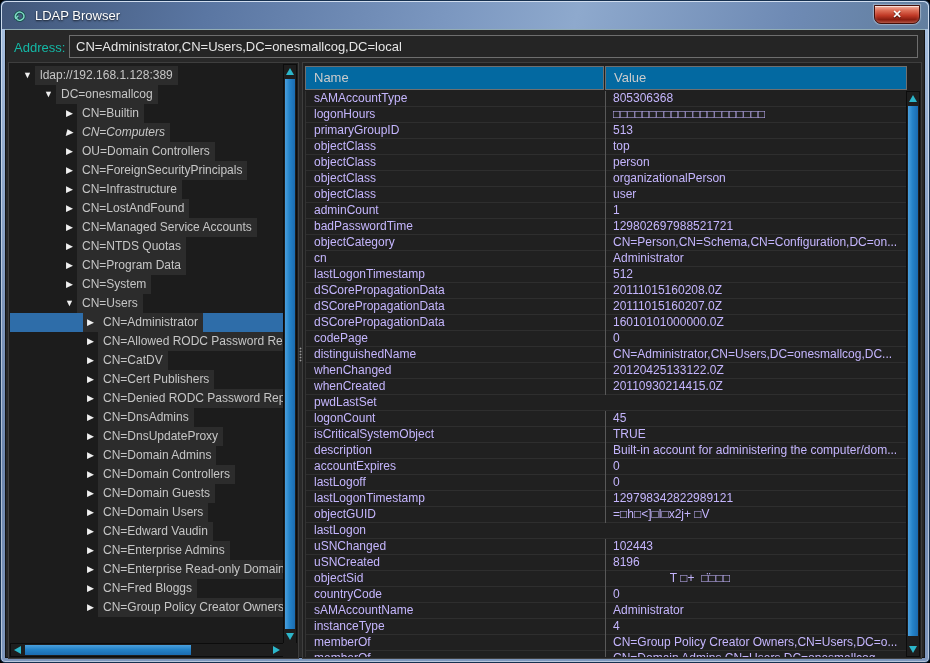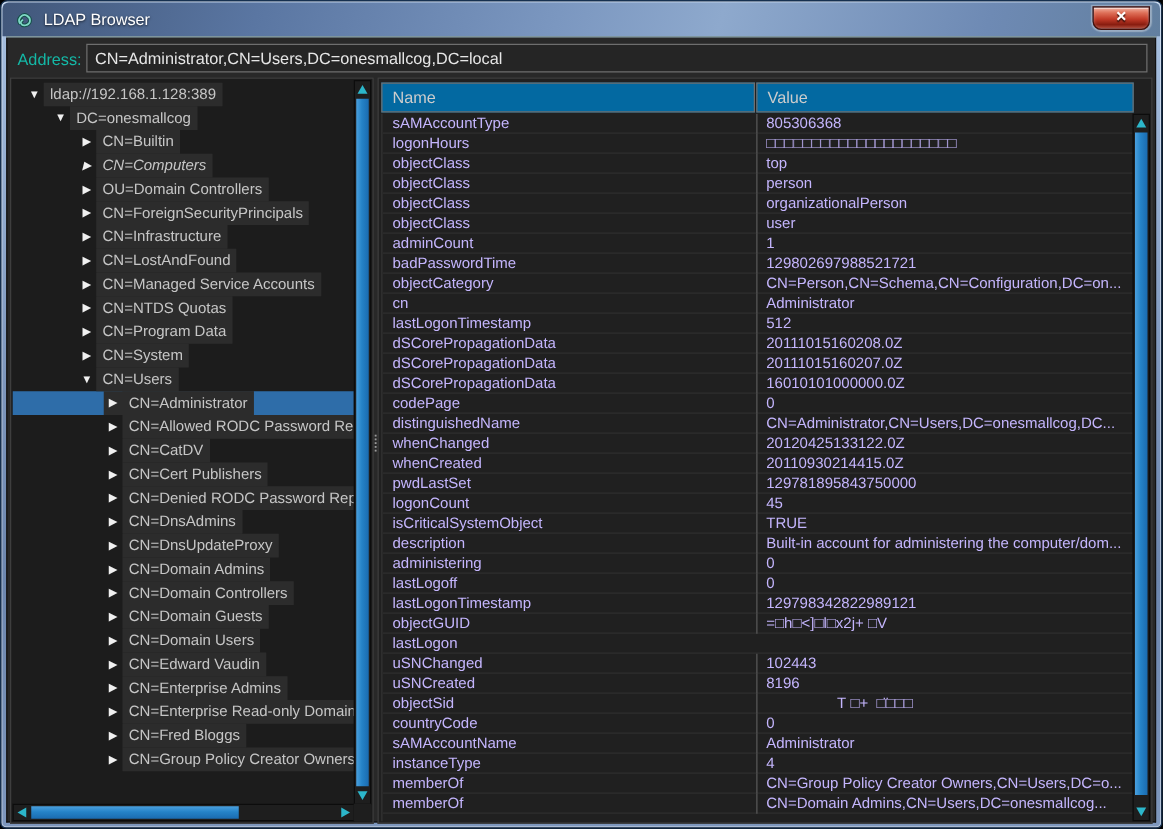--- a/index.html
+++ b/index.html
@@ -165,6 +165,10 @@
             <div class="cvalue">□□□□□□□□□□□□□□□□□□□□□</div>
           </div>
           <div class="trow">
+            <div class="cname">primaryGroupID</div>
+            <div class="cvalue">513</div>
+          </div>
+          <div class="trow">
             <div class="cname">objectClass</div>
             <div class="cvalue">top</div>
           </div>

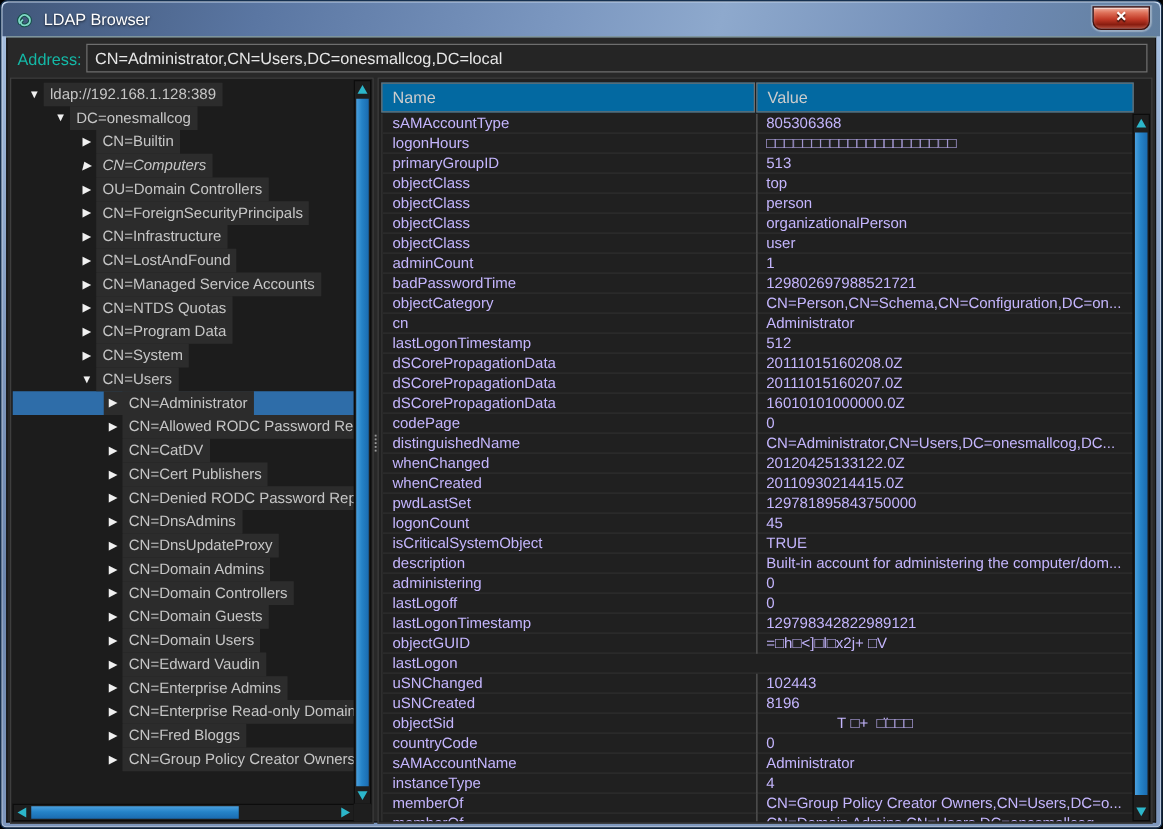--- a/index.html
+++ b/index.html
@@ -234,7 +234,6 @@
           </div>
           <div class="trow">
             <div class="cname">pwdLastSet</div>
-            <div class="cvalue">129781895843750000</div>
           </div>
           <div class="trow">
             <div class="cname">logonCount</div>

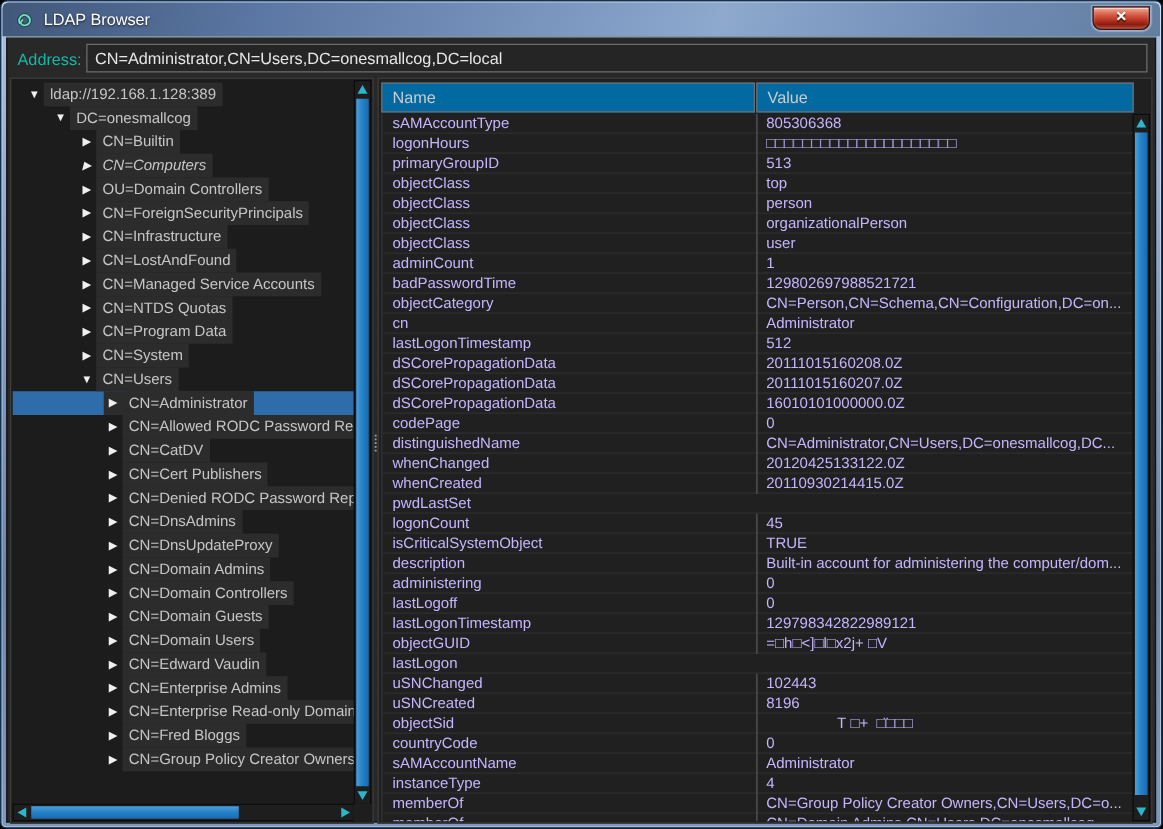--- a/index.html
+++ b/index.html
@@ -248,7 +248,7 @@
             <div class="cvalue">Built-in account for administering the computer/dom...</div>
           </div>
           <div class="trow">
-            <div class="cname">administering</div>
+            <div class="cname">accountExpires</div>
             <div class="cvalue">0</div>
           </div>
           <div class="trow">

